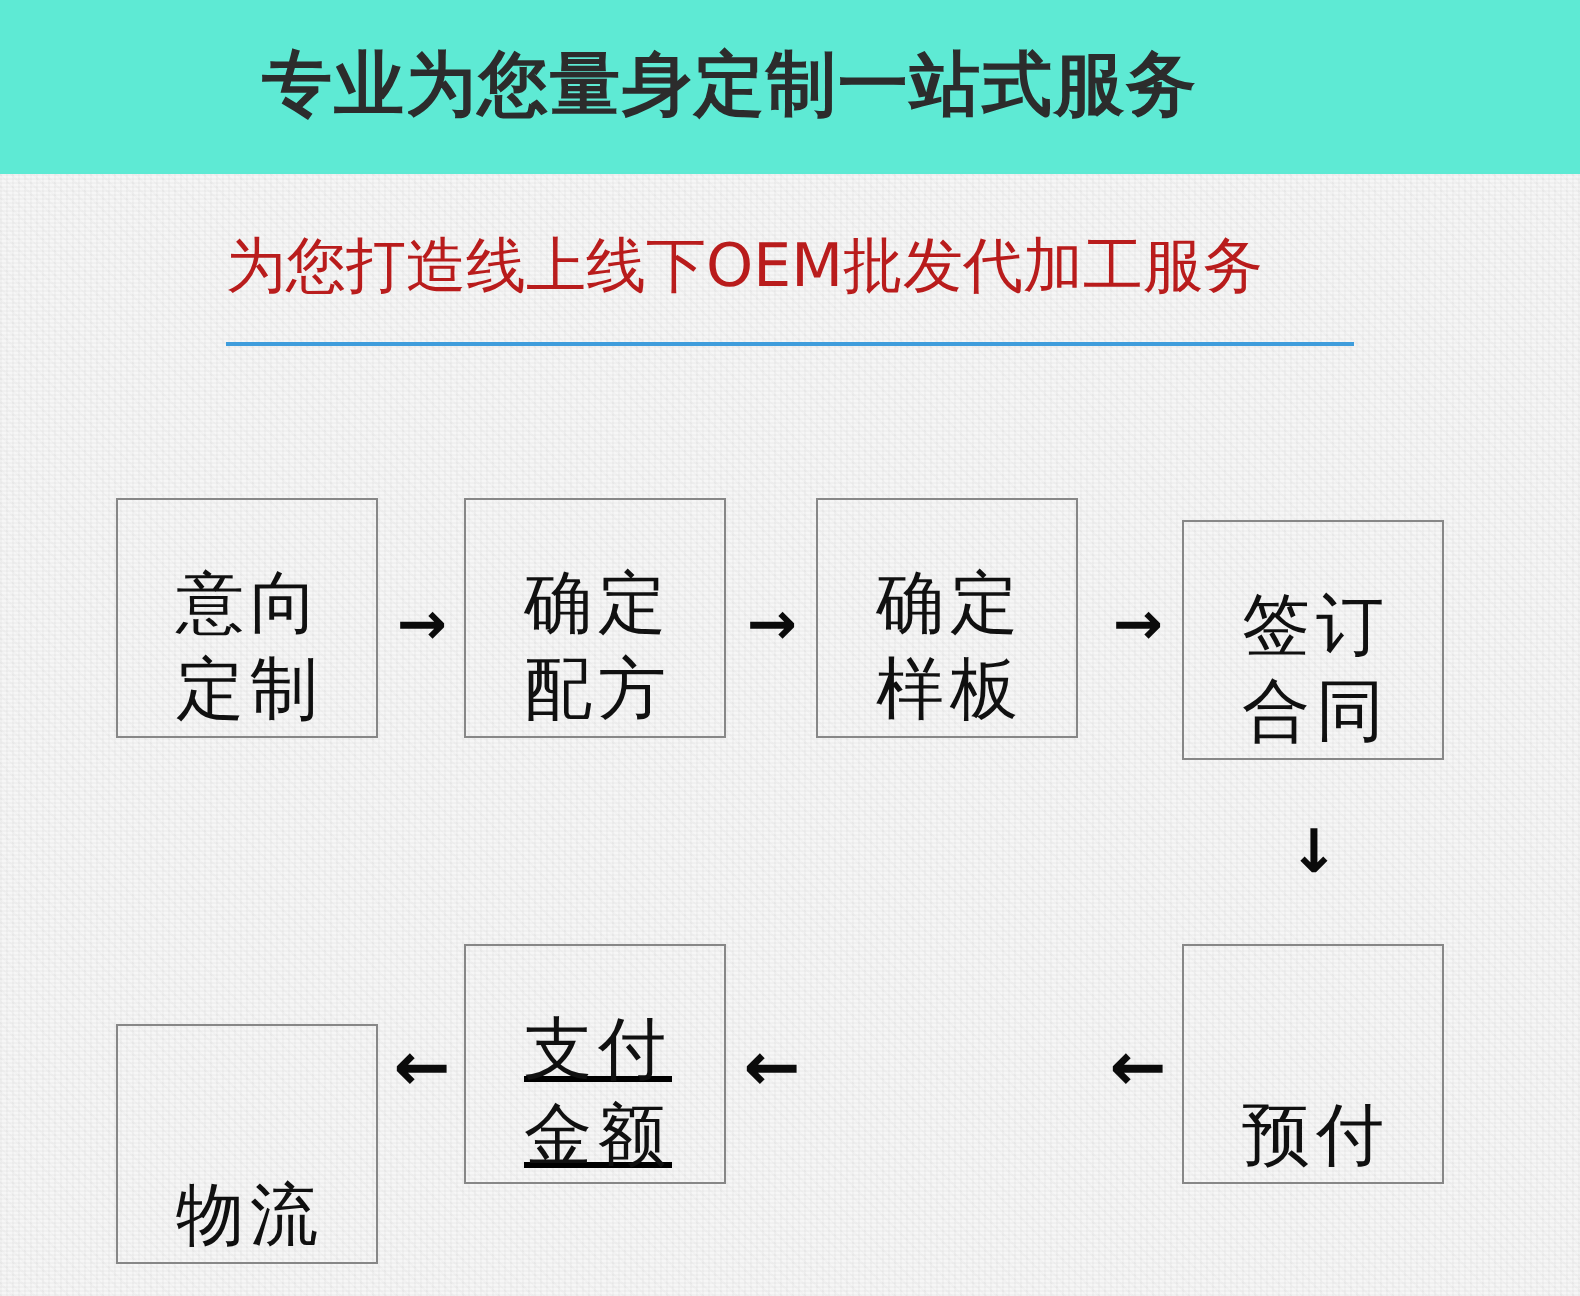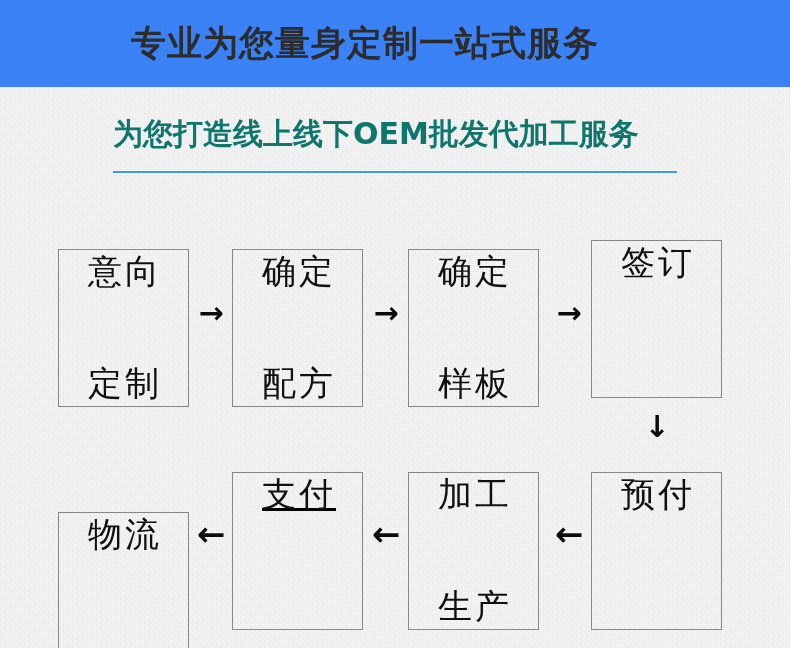--- a/index.html
+++ b/index.html
@@ -41,7 +41,7 @@
     top: 0;
     width: 790px;
     height: 87px;
-    background: #3b82f6;
+    background: #5eead4;
     display: flex;
     align-items: center;
   }

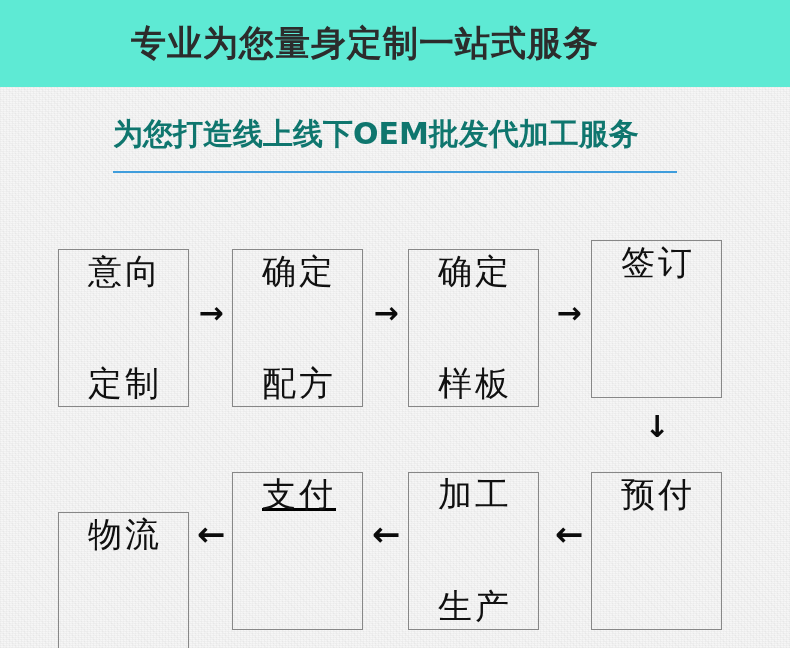--- a/index.html
+++ b/index.html
@@ -68,8 +68,8 @@
     left: 113px;
     top: 30px;
     font-size: 30px;
-    font-weight: bold;
-    color: #0f766e;
+    font-weight: normal;
+    color: #b91c1c;
     letter-spacing: 0px;
     white-space: nowrap;
     line-height: 1.1;

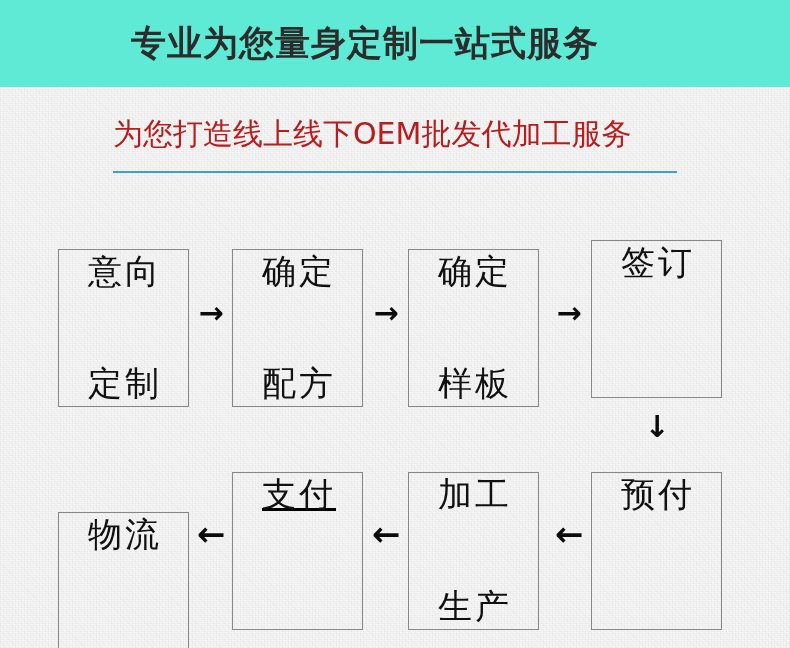--- a/index.html
+++ b/index.html
@@ -95,14 +95,14 @@
   .flow-box {
     position: absolute;
     width: 131px;
-    height: 158px;
+    height: 120px;
     border: 1px solid #878787;
     background: transparent;
     box-sizing: border-box;
     display: flex;
     flex-direction: column;
     align-items: center;
-    justify-content: space-between;
+    justify-content: flex-end;
   }
   .flow-box .line {
     font-size: 34px;

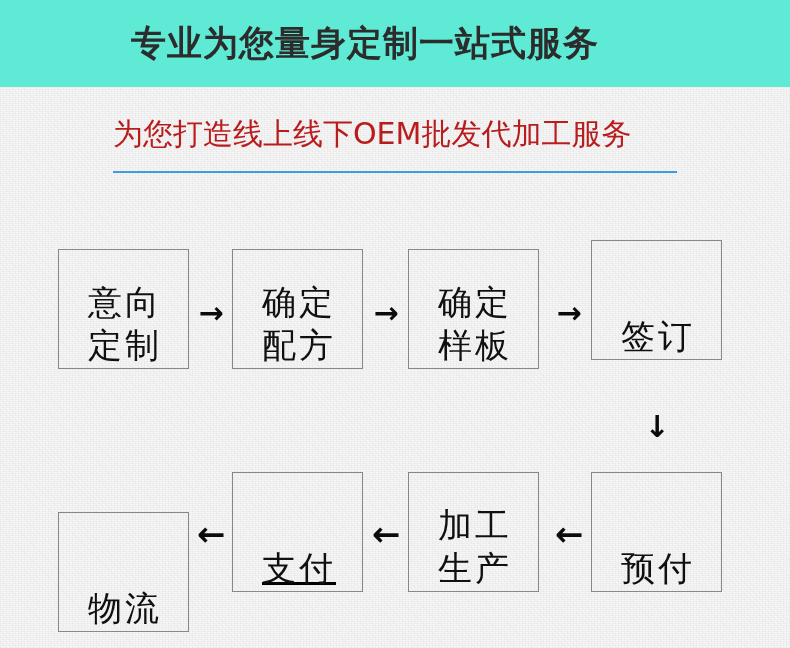--- a/index.html
+++ b/index.html
@@ -118,7 +118,7 @@
   .r1c1 { left: 58px;  top: 19px; }
   .r1c2 { left: 232px; top: 19px; }
   .r1c3 { left: 408px; top: 19px; }
-  .r1c4 { left: 591px; top: 10px; }
+  .r1c4 { left: 591px; top: 30px; }
 
   
   .r2c1 { left: 58px;  top: 242px; margin-top: 40px; }

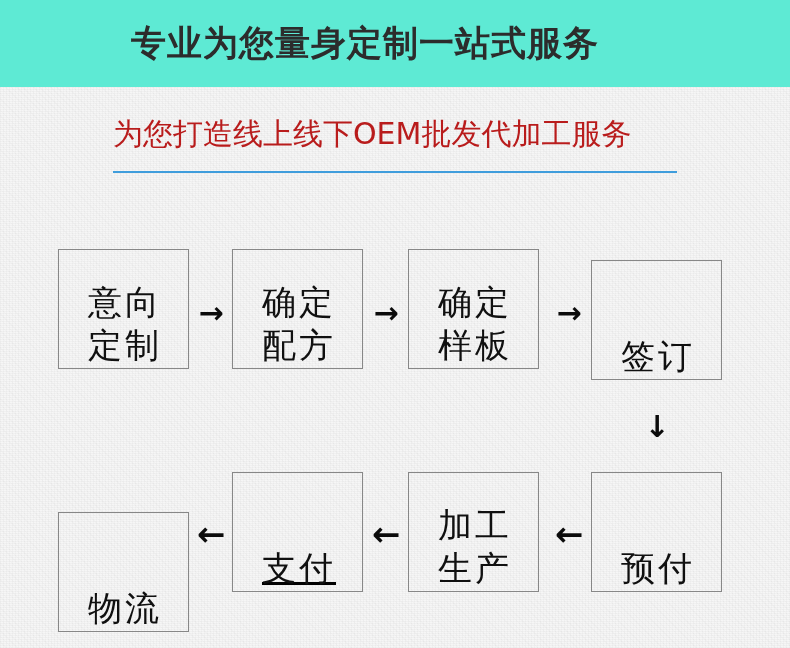--- a/index.html
+++ b/index.html
@@ -192,6 +192,7 @@
     </div>
     <div class="flow-box r1c4">
       <div class="line">签订</div>
+      <div class="line">合同</div>
     </div>
 
     <div class="arrow arrow-right a-r1-1">→</div>

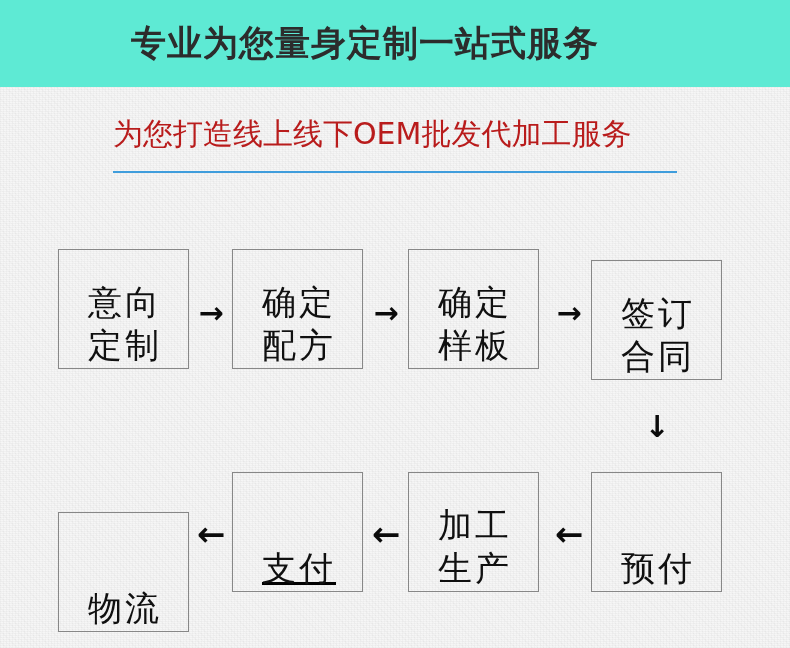--- a/index.html
+++ b/index.html
@@ -207,10 +207,6 @@
     <div class="flow-box r2c2">
       <div class="line">支付</div>
     </div>
-    <div class="flow-box r2c3">
-      <div class="line">加工</div>
-      <div class="line">生产</div>
-    </div>
     <div class="flow-box r2c4">
       <div class="line">预付</div>
     </div>

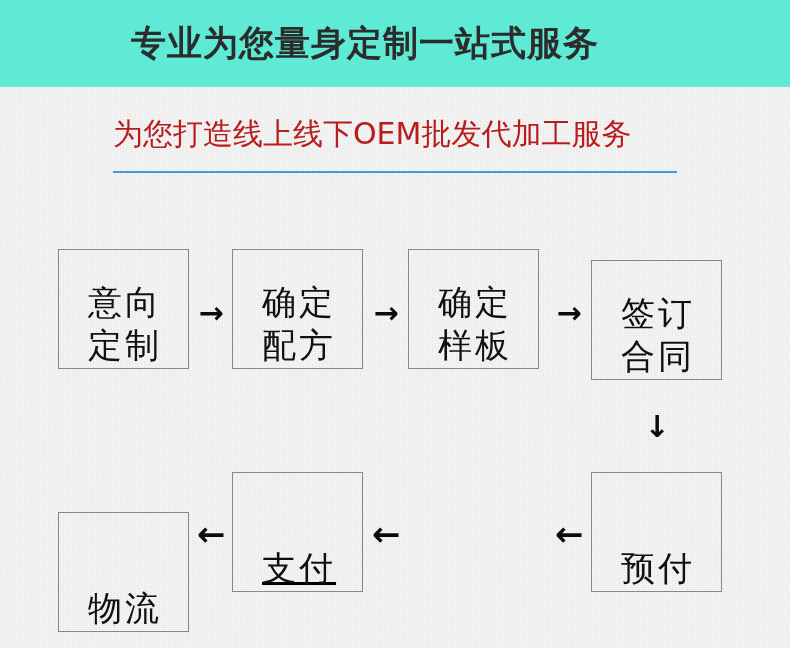--- a/index.html
+++ b/index.html
@@ -206,6 +206,7 @@
     </div>
     <div class="flow-box r2c2">
       <div class="line">支付</div>
+      <div class="line">金额</div>
     </div>
     <div class="flow-box r2c4">
       <div class="line">预付</div>

